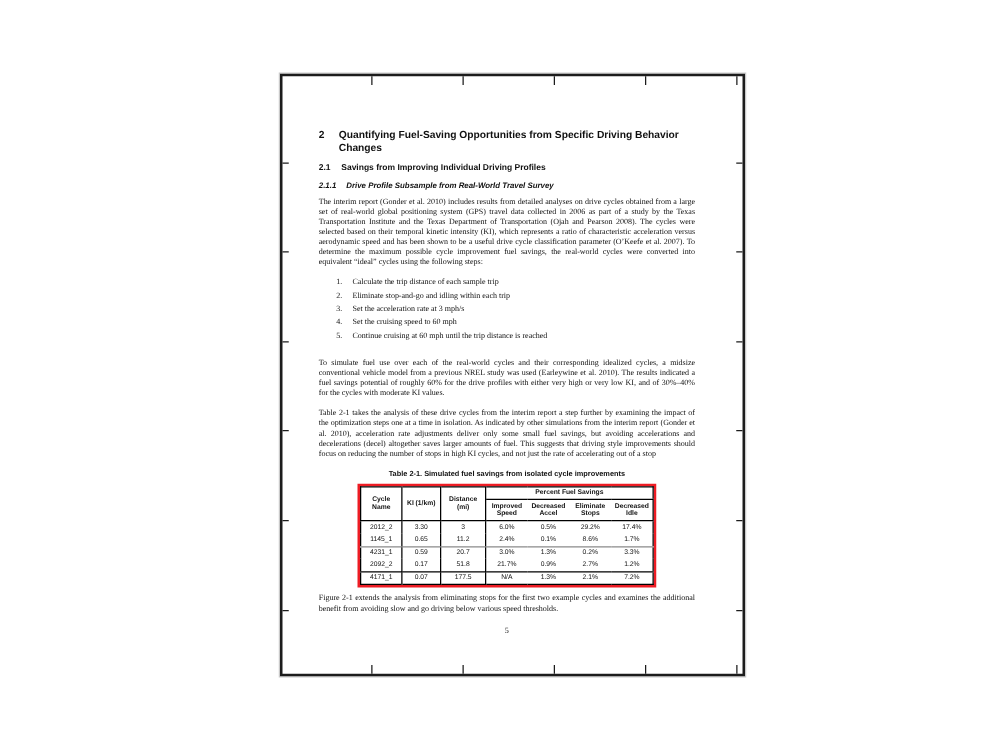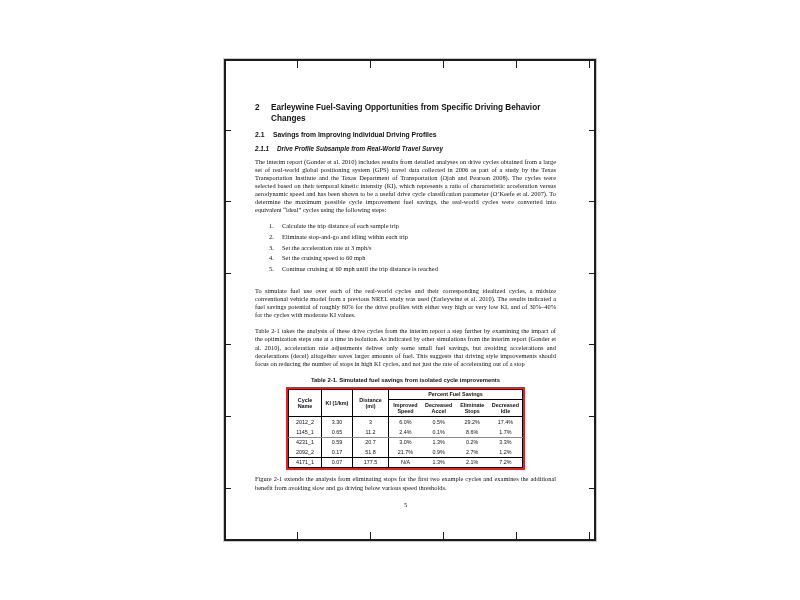--- a/index.html
+++ b/index.html
@@ -109,7 +109,7 @@
 
       <div class="h1">
         <span class="num">2</span>
-        <span>Earleywine Fuel-Saving Opportunities from Specific Driving Behavior Changes</span>
+        <span>Quantifying Fuel-Saving Opportunities from Specific Driving Behavior Changes</span>
       </div>
 
       <div class="h2">

